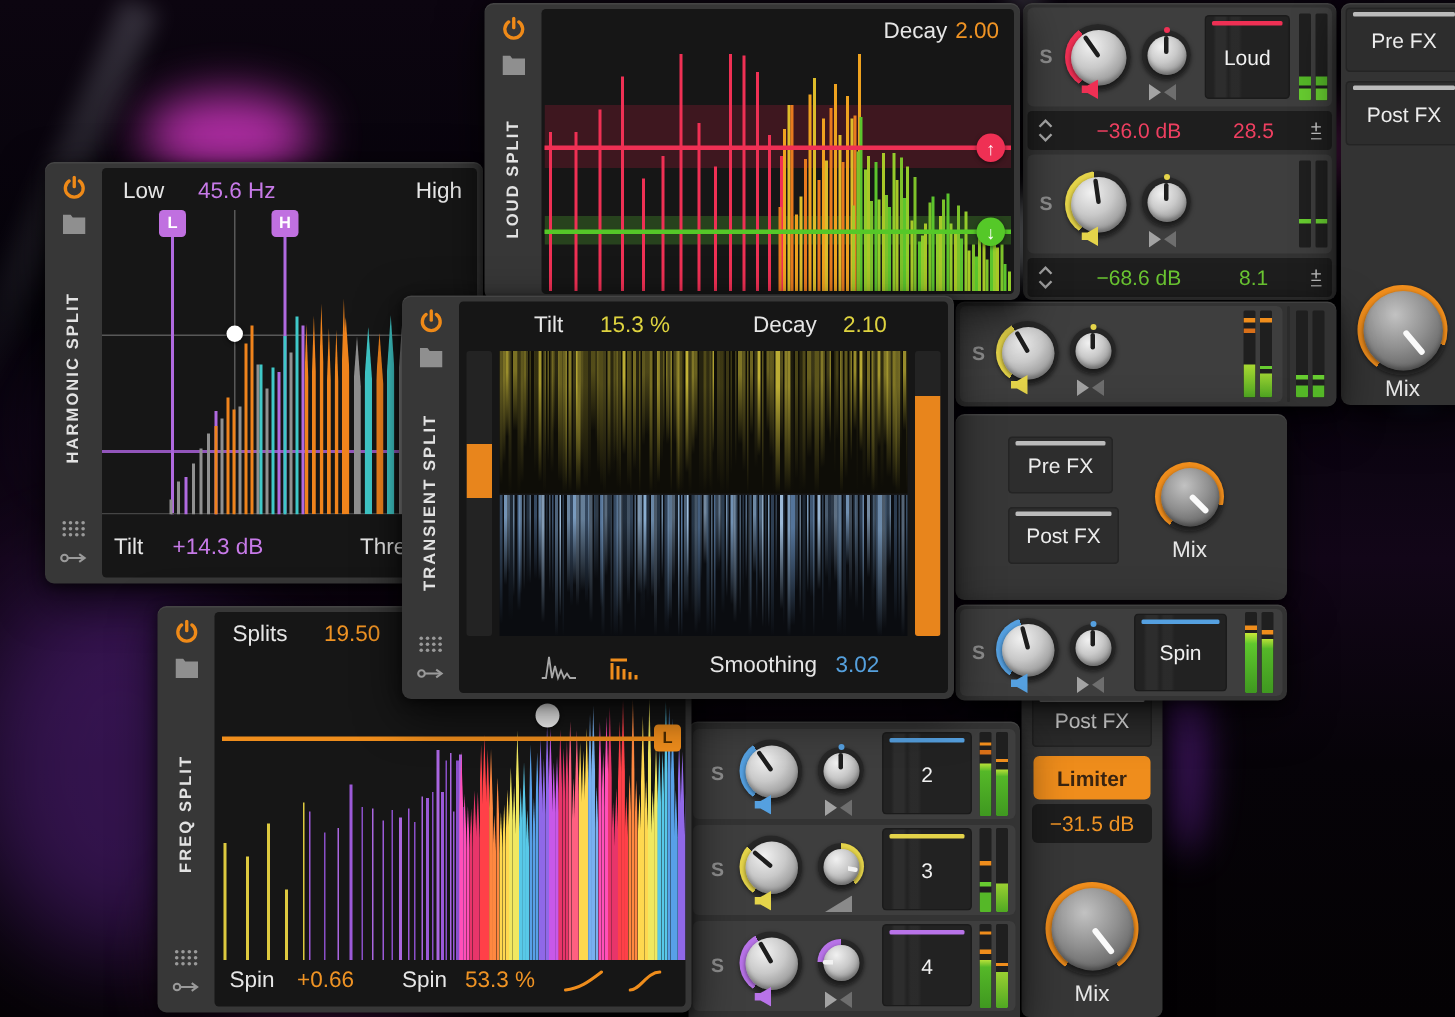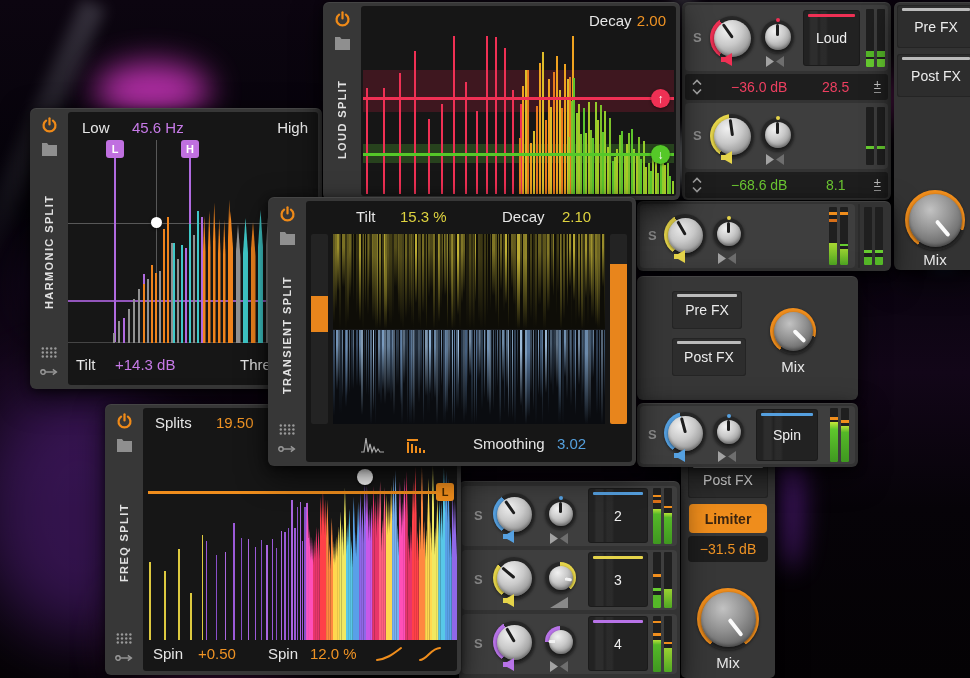--- a/index.html
+++ b/index.html
@@ -780,7 +780,7 @@
         </div>
       <i class="dot" style="left:214px;top:61px;width:16px;height:16px;"></i>
       <span class="abs wt t15" style="left:10px;bottom:9px;">Spin</span>
-      <span class="abs or t15" style="left:55px;bottom:9px;">+0.50</span>
+      <span class="abs or t15" style="left:55px;bottom:9px;">+0.66</span>
       <span class="abs wt t15" style="left:125px;bottom:9px;">Spin</span>
       <span class="abs or t15" style="left:167px;bottom:9px;">12.0 %</span>
       <svg class="abs" style="left:233px;bottom:9px;" width="26" height="16" viewBox="0 0 26 16">

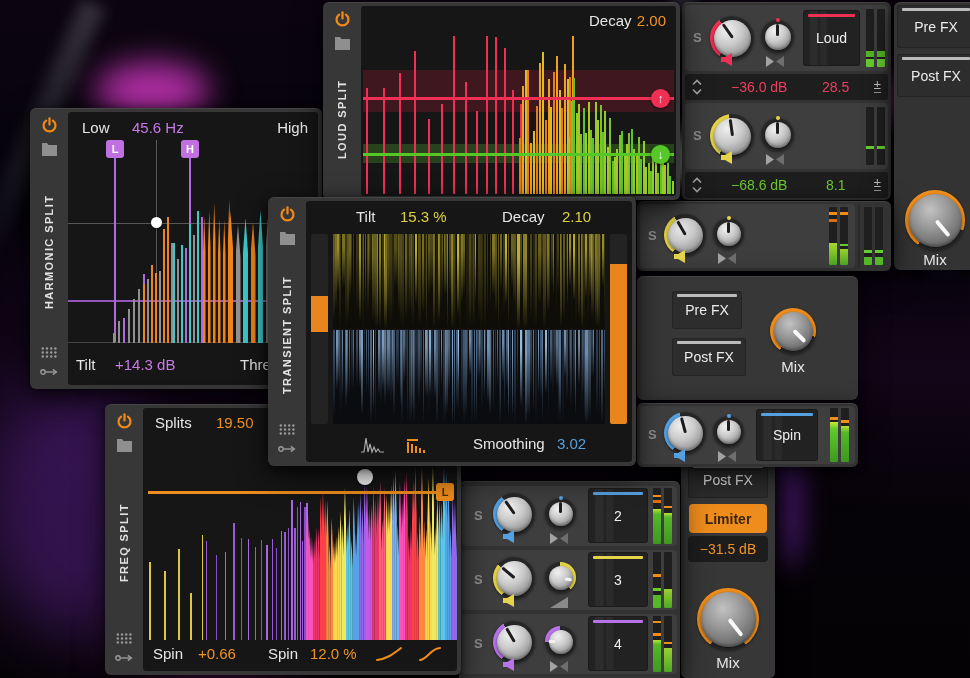--- a/index.html
+++ b/index.html
@@ -782,7 +782,7 @@
       <span class="abs wt t15" style="left:10px;bottom:9px;">Spin</span>
       <span class="abs or t15" style="left:55px;bottom:9px;">+0.66</span>
       <span class="abs wt t15" style="left:125px;bottom:9px;">Spin</span>
-      <span class="abs or t15" style="left:167px;bottom:9px;">12.0 %</span>
+      <span class="abs or t15" style="left:167px;bottom:9px;">53.3 %</span>
       <svg class="abs" style="left:233px;bottom:9px;" width="26" height="16" viewBox="0 0 26 16">
           <path d="M1 14 C10 13 16 9 25 2" stroke="#ef8d1c" stroke-width="2" fill="none" stroke-linecap="round"></path>
         </svg>

